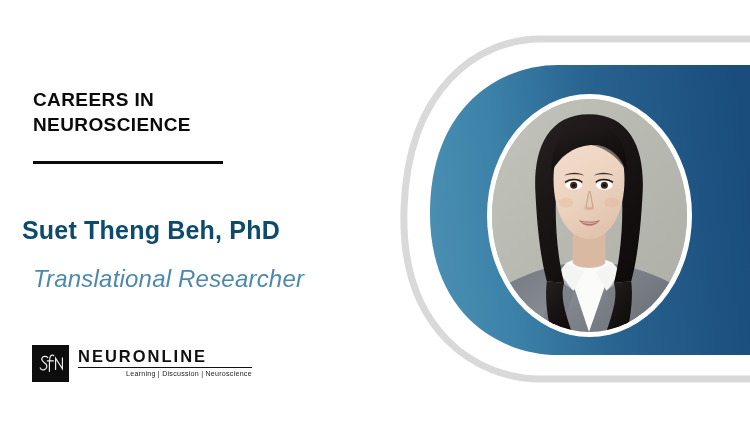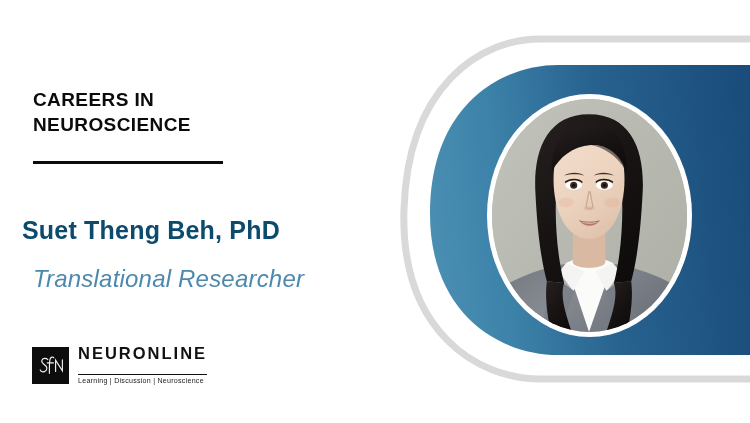--- a/index.html
+++ b/index.html
@@ -82,7 +82,7 @@
     letter-spacing:2.0px;
     color:#111111;
     line-height:1.05;
-    padding-bottom:12px;
+    padding-bottom:2px;
     border-bottom:1.6px solid #111111;
   }
   .logo-tagline {

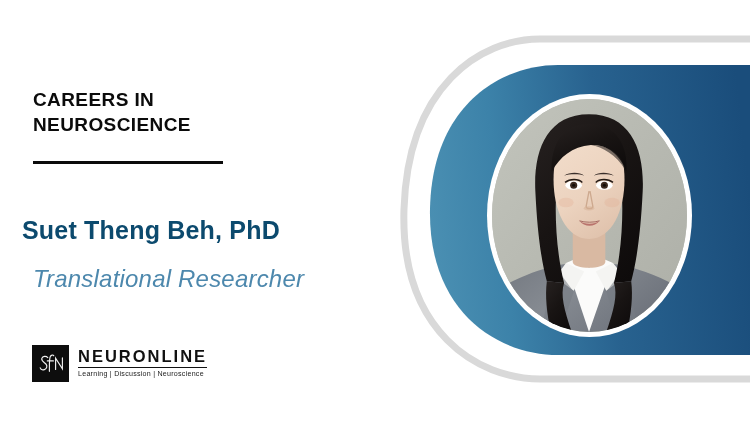--- a/index.html
+++ b/index.html
@@ -93,6 +93,7 @@
     line-height:1.1;
     padding-top:3px;
     white-space:nowrap;
+    margin-left:48px;
   }
 
   

